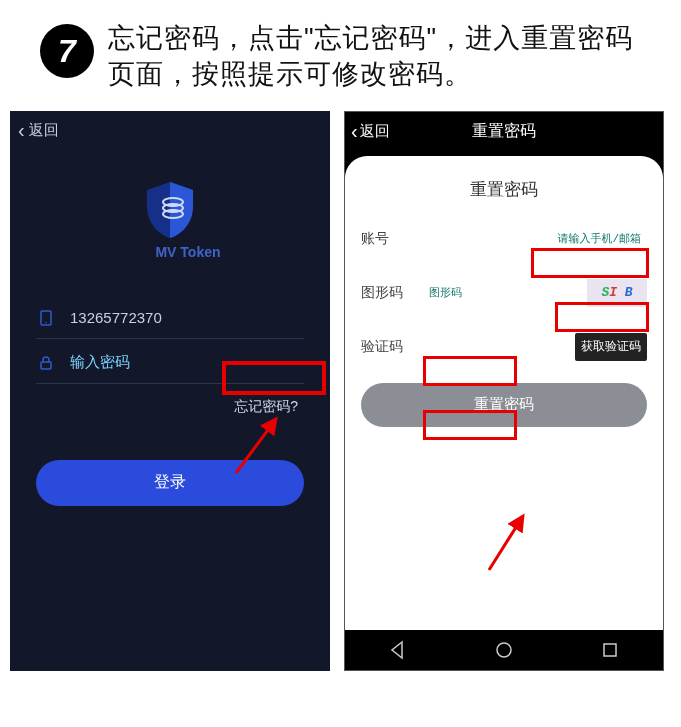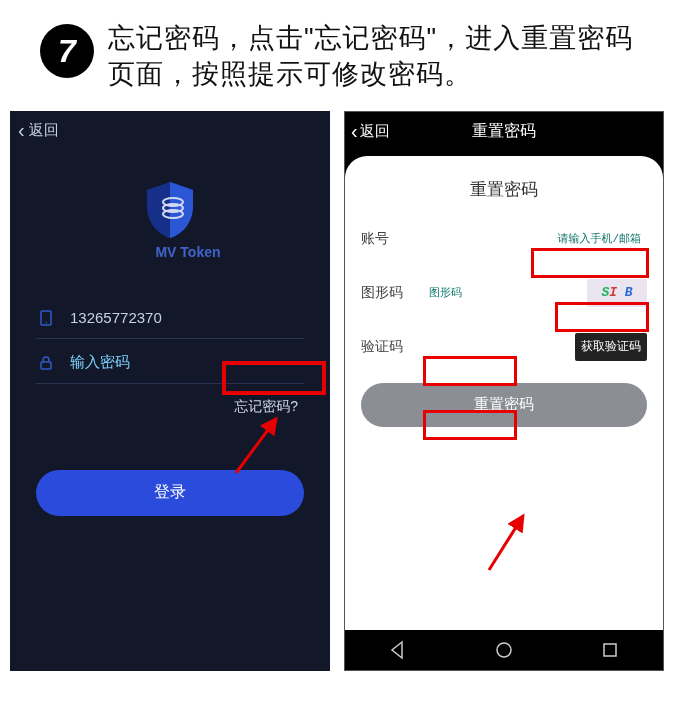--- a/index.html
+++ b/index.html
@@ -127,7 +127,7 @@
     width: 104px; height: 34px;
   }
   .login-btn {
-    margin: 48px 26px 0 26px;
+    margin: 38px 26px 0 26px;
     height: 46px;
     background: #2a4bdc;
     border-radius: 23px;

